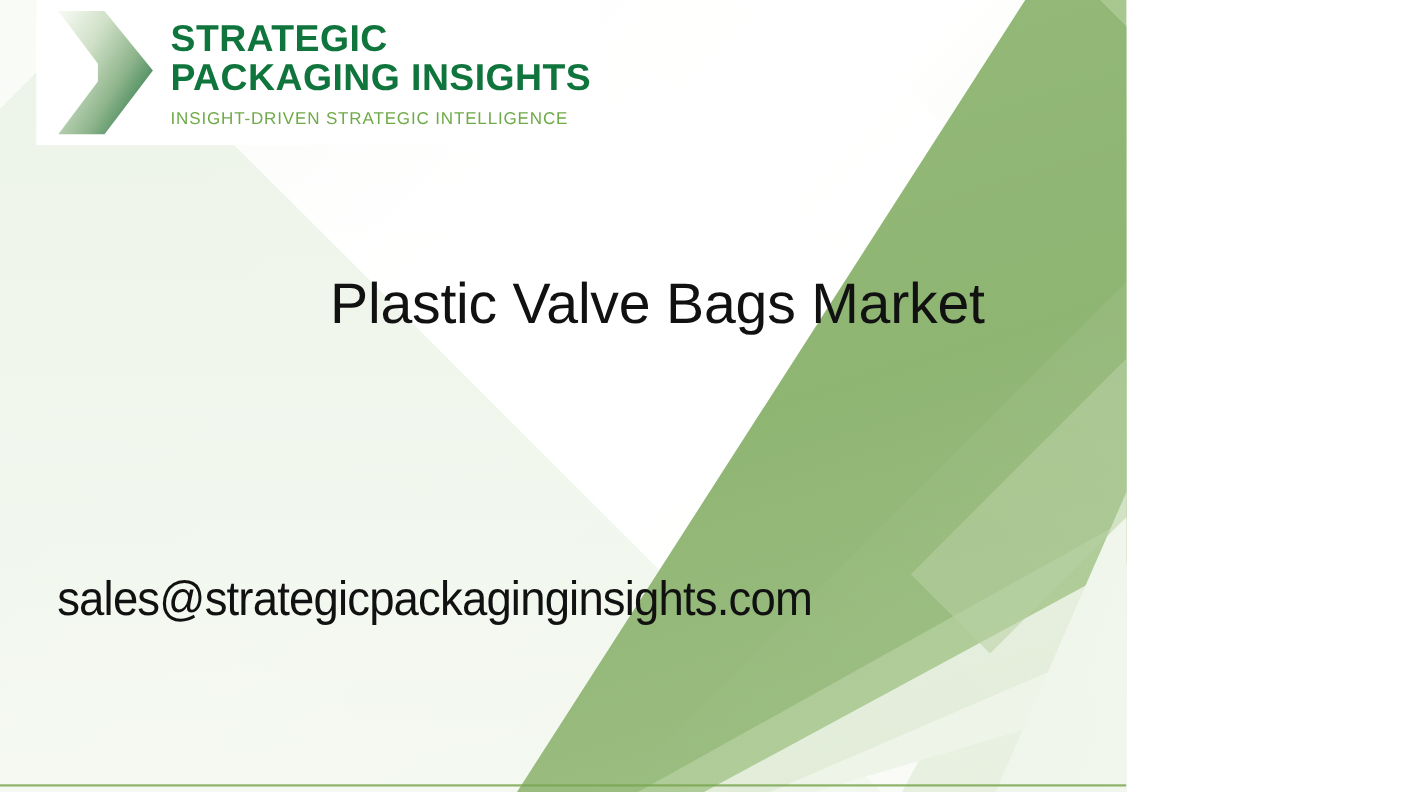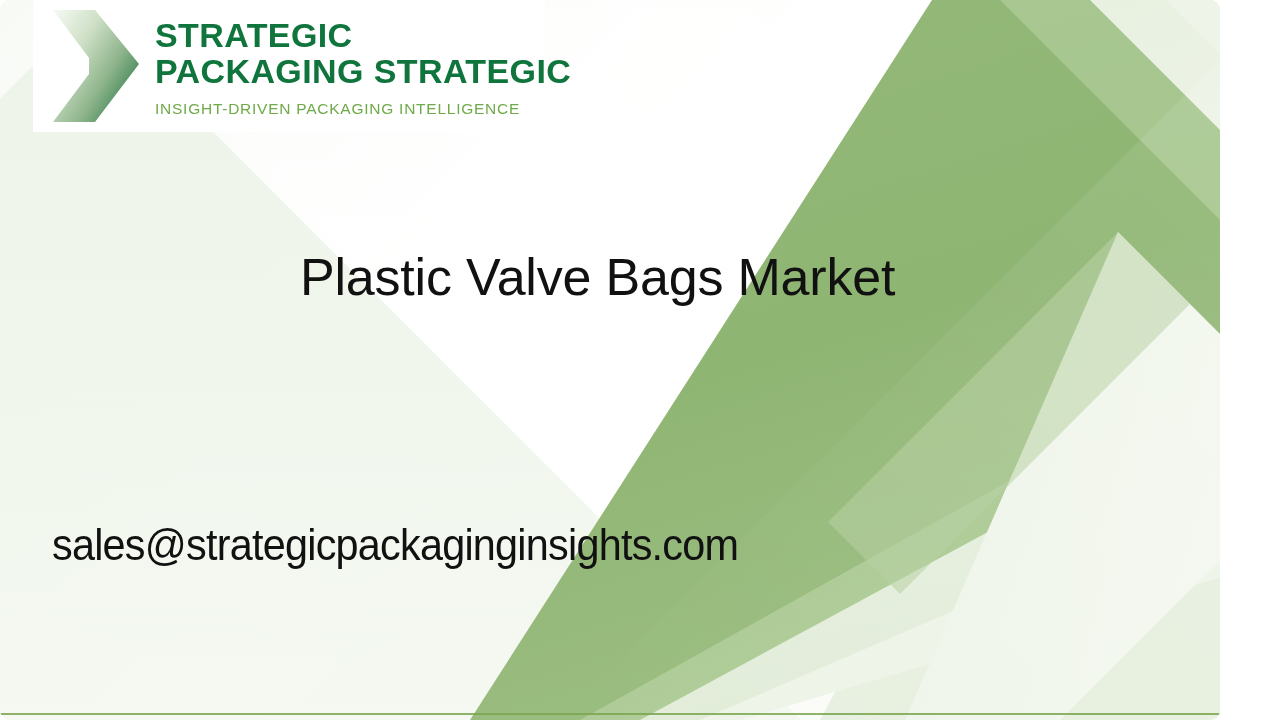--- a/index.html
+++ b/index.html
@@ -17,11 +17,10 @@
 
   #slide {
     position: relative;
-    width: 1220px;
+    width: 1024px;
     height: 720px;
     overflow: hidden;
     background: #ffffff;
-    border-radius: 10px;
   }
 
   

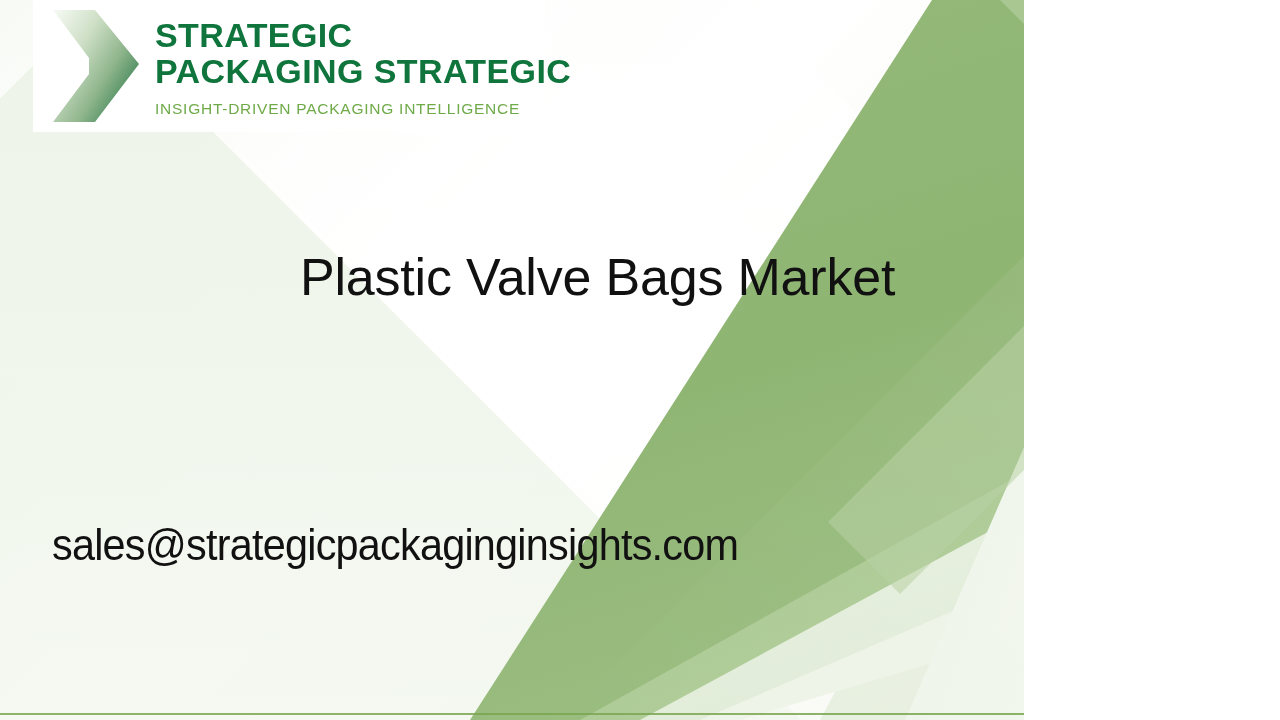--- a/index.html
+++ b/index.html
@@ -241,7 +241,7 @@
     </svg>
     <div class="logo-text">
       <div class="logo-line1">STRATEGIC</div>
-      <div class="logo-line2">PACKAGING STRATEGIC</div>
+      <div class="logo-line2">PACKAGING INSIGHTS</div>
       <div class="logo-tagline">INSIGHT-DRIVEN PACKAGING INTELLIGENCE</div>
     </div>
   </div>

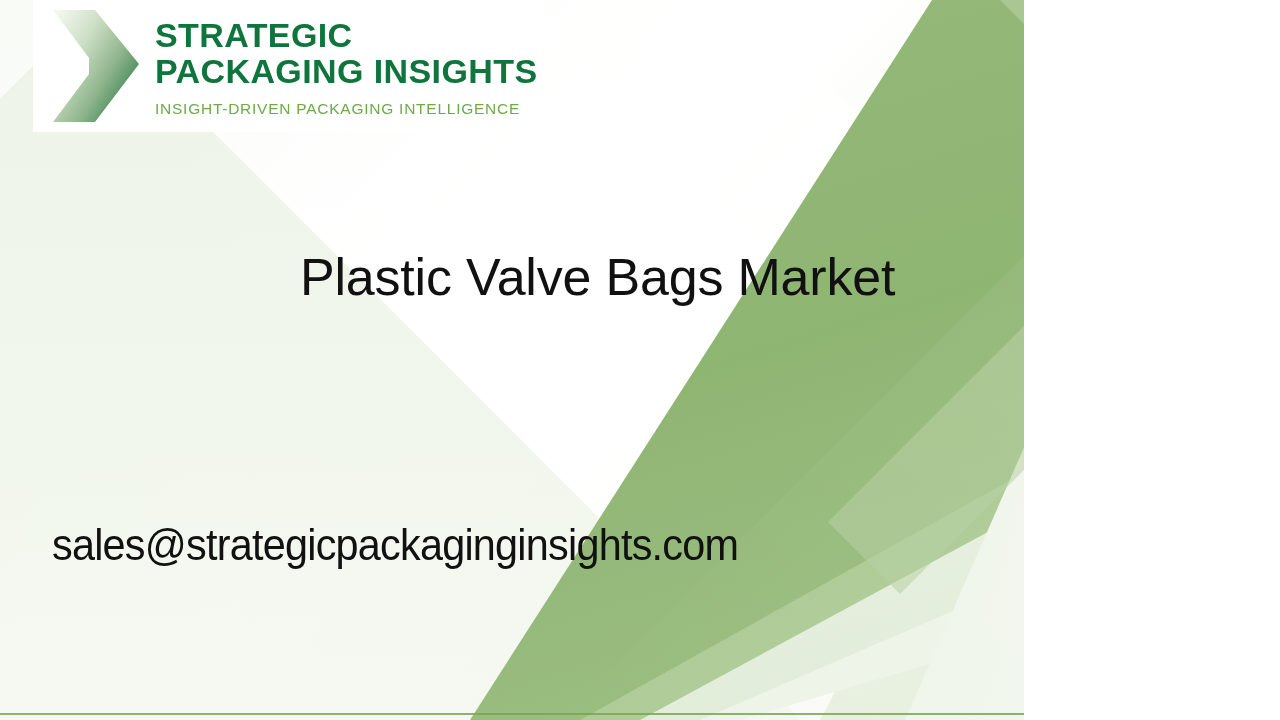--- a/index.html
+++ b/index.html
@@ -242,7 +242,7 @@
     <div class="logo-text">
       <div class="logo-line1">STRATEGIC</div>
       <div class="logo-line2">PACKAGING INSIGHTS</div>
-      <div class="logo-tagline">INSIGHT-DRIVEN PACKAGING INTELLIGENCE</div>
+      <div class="logo-tagline">INSIGHT-DRIVEN STRATEGIC INTELLIGENCE</div>
     </div>
   </div>
 

